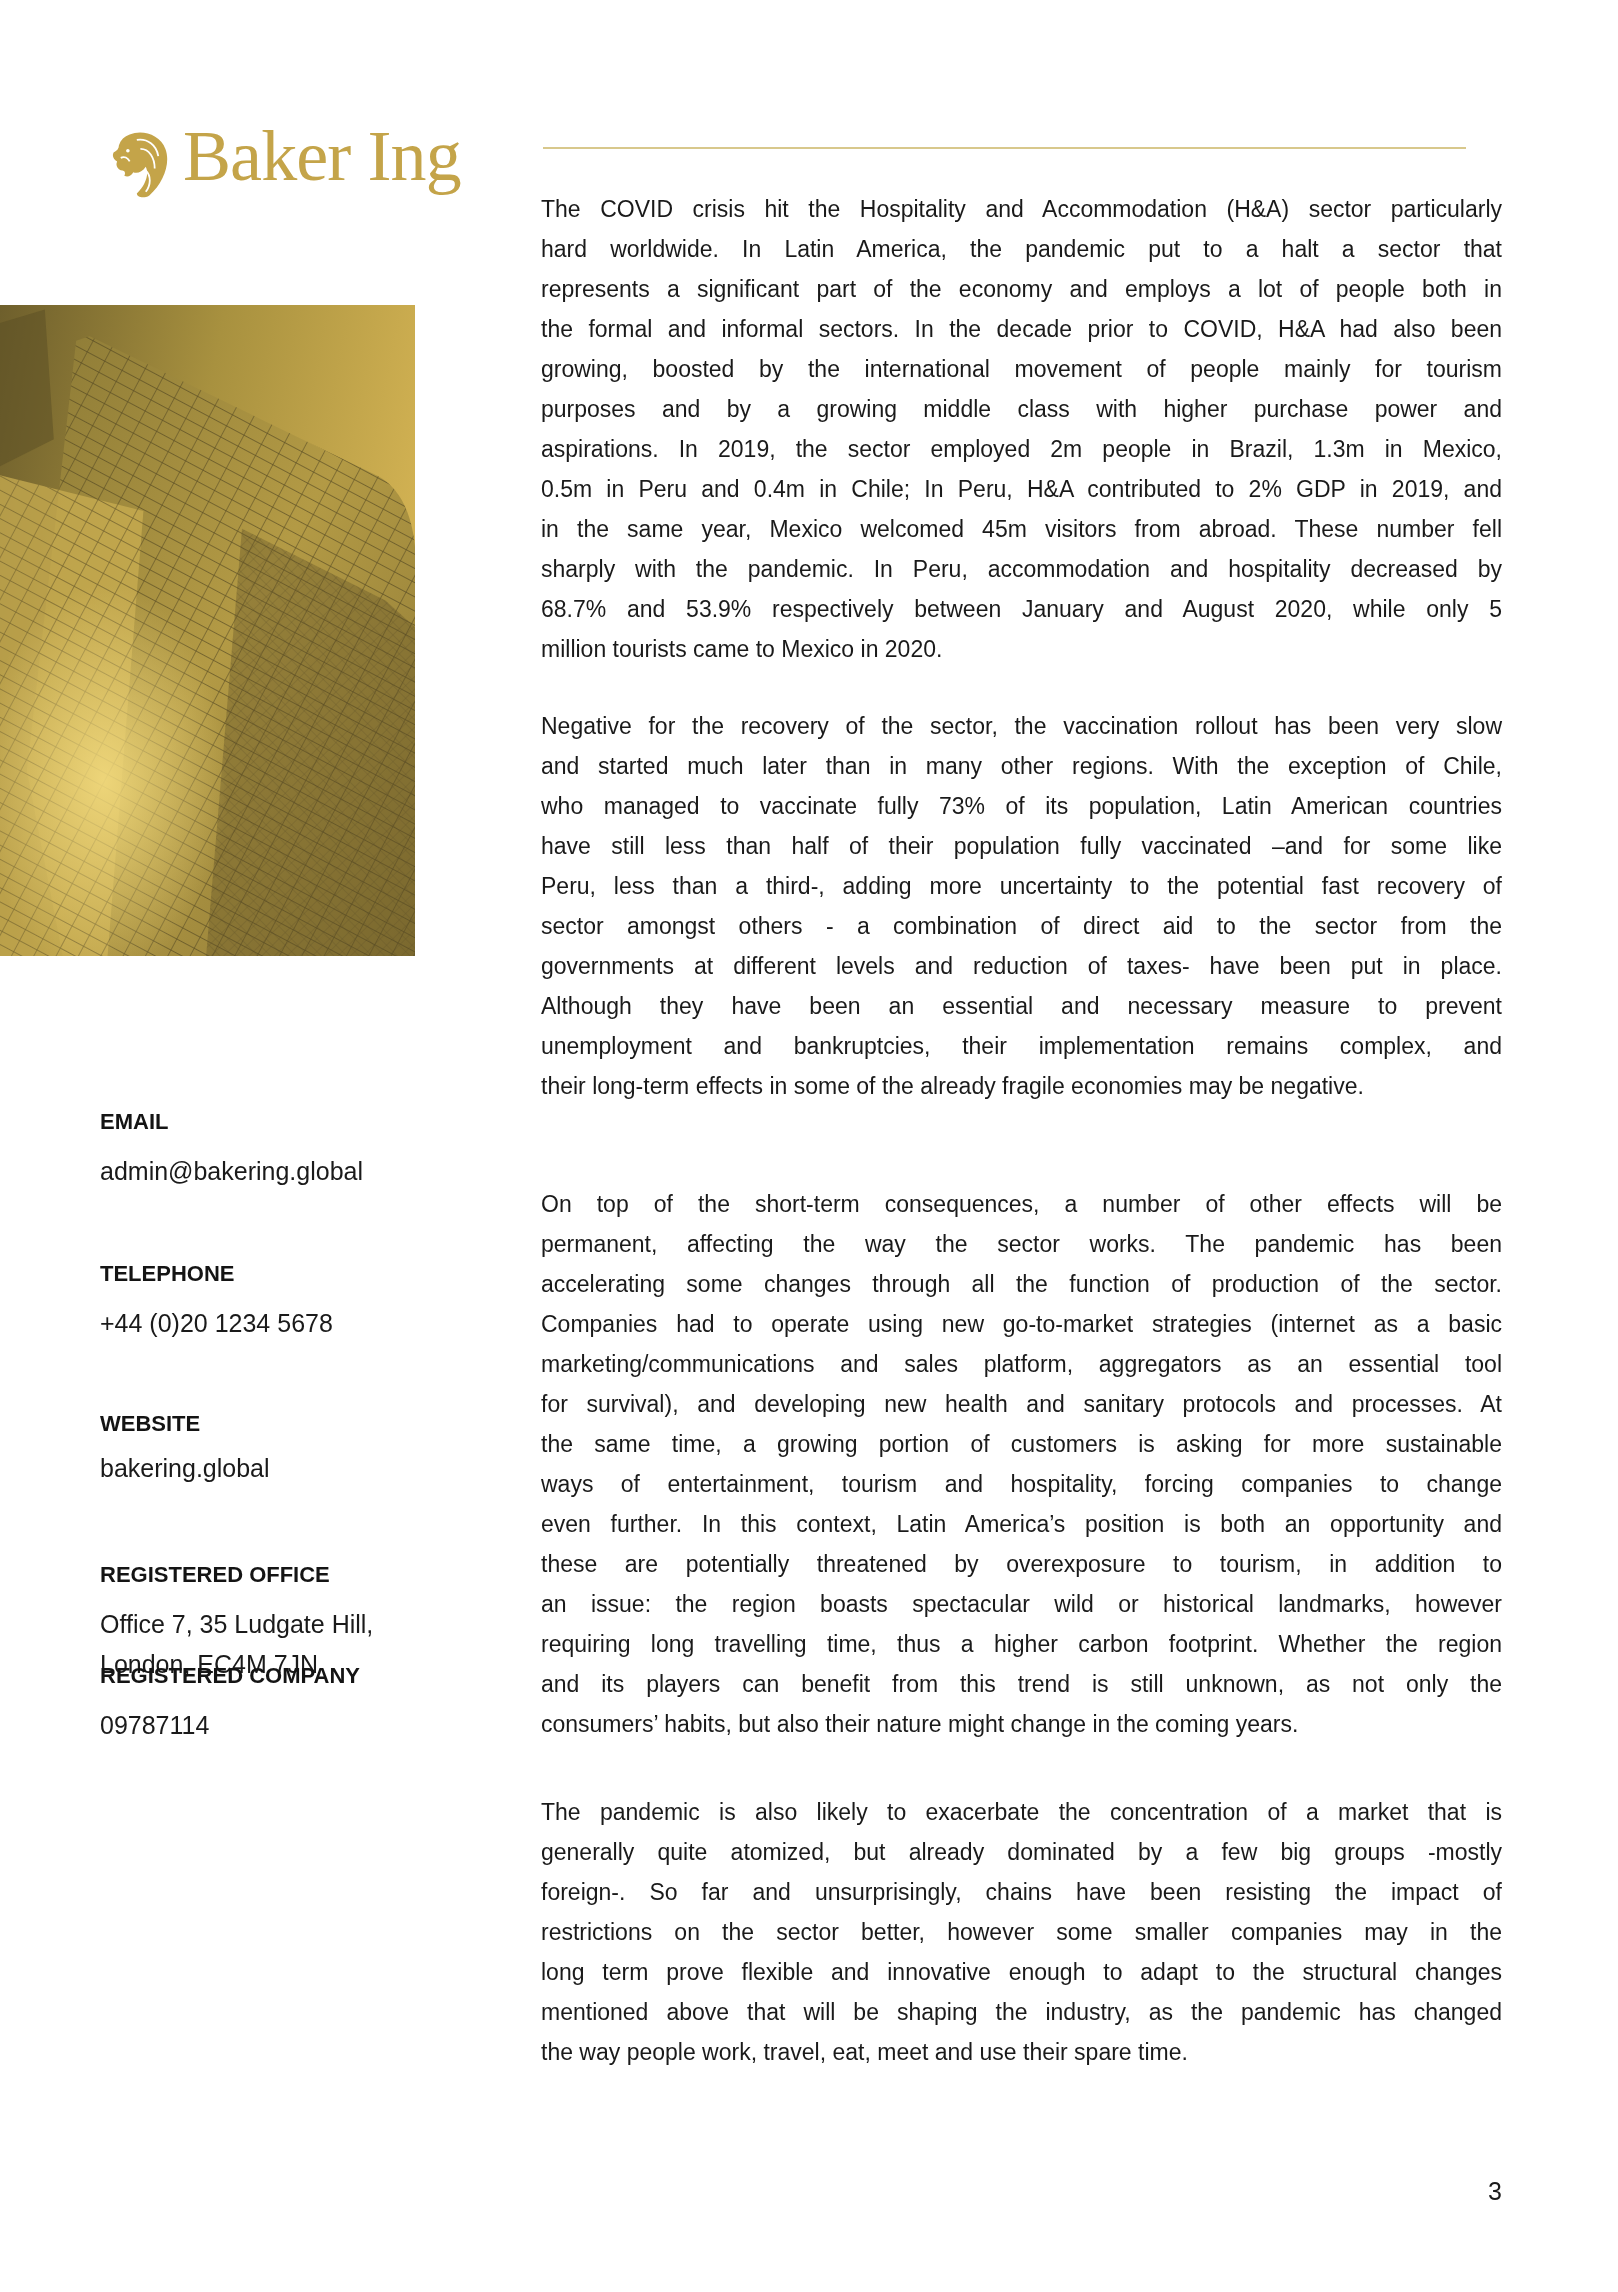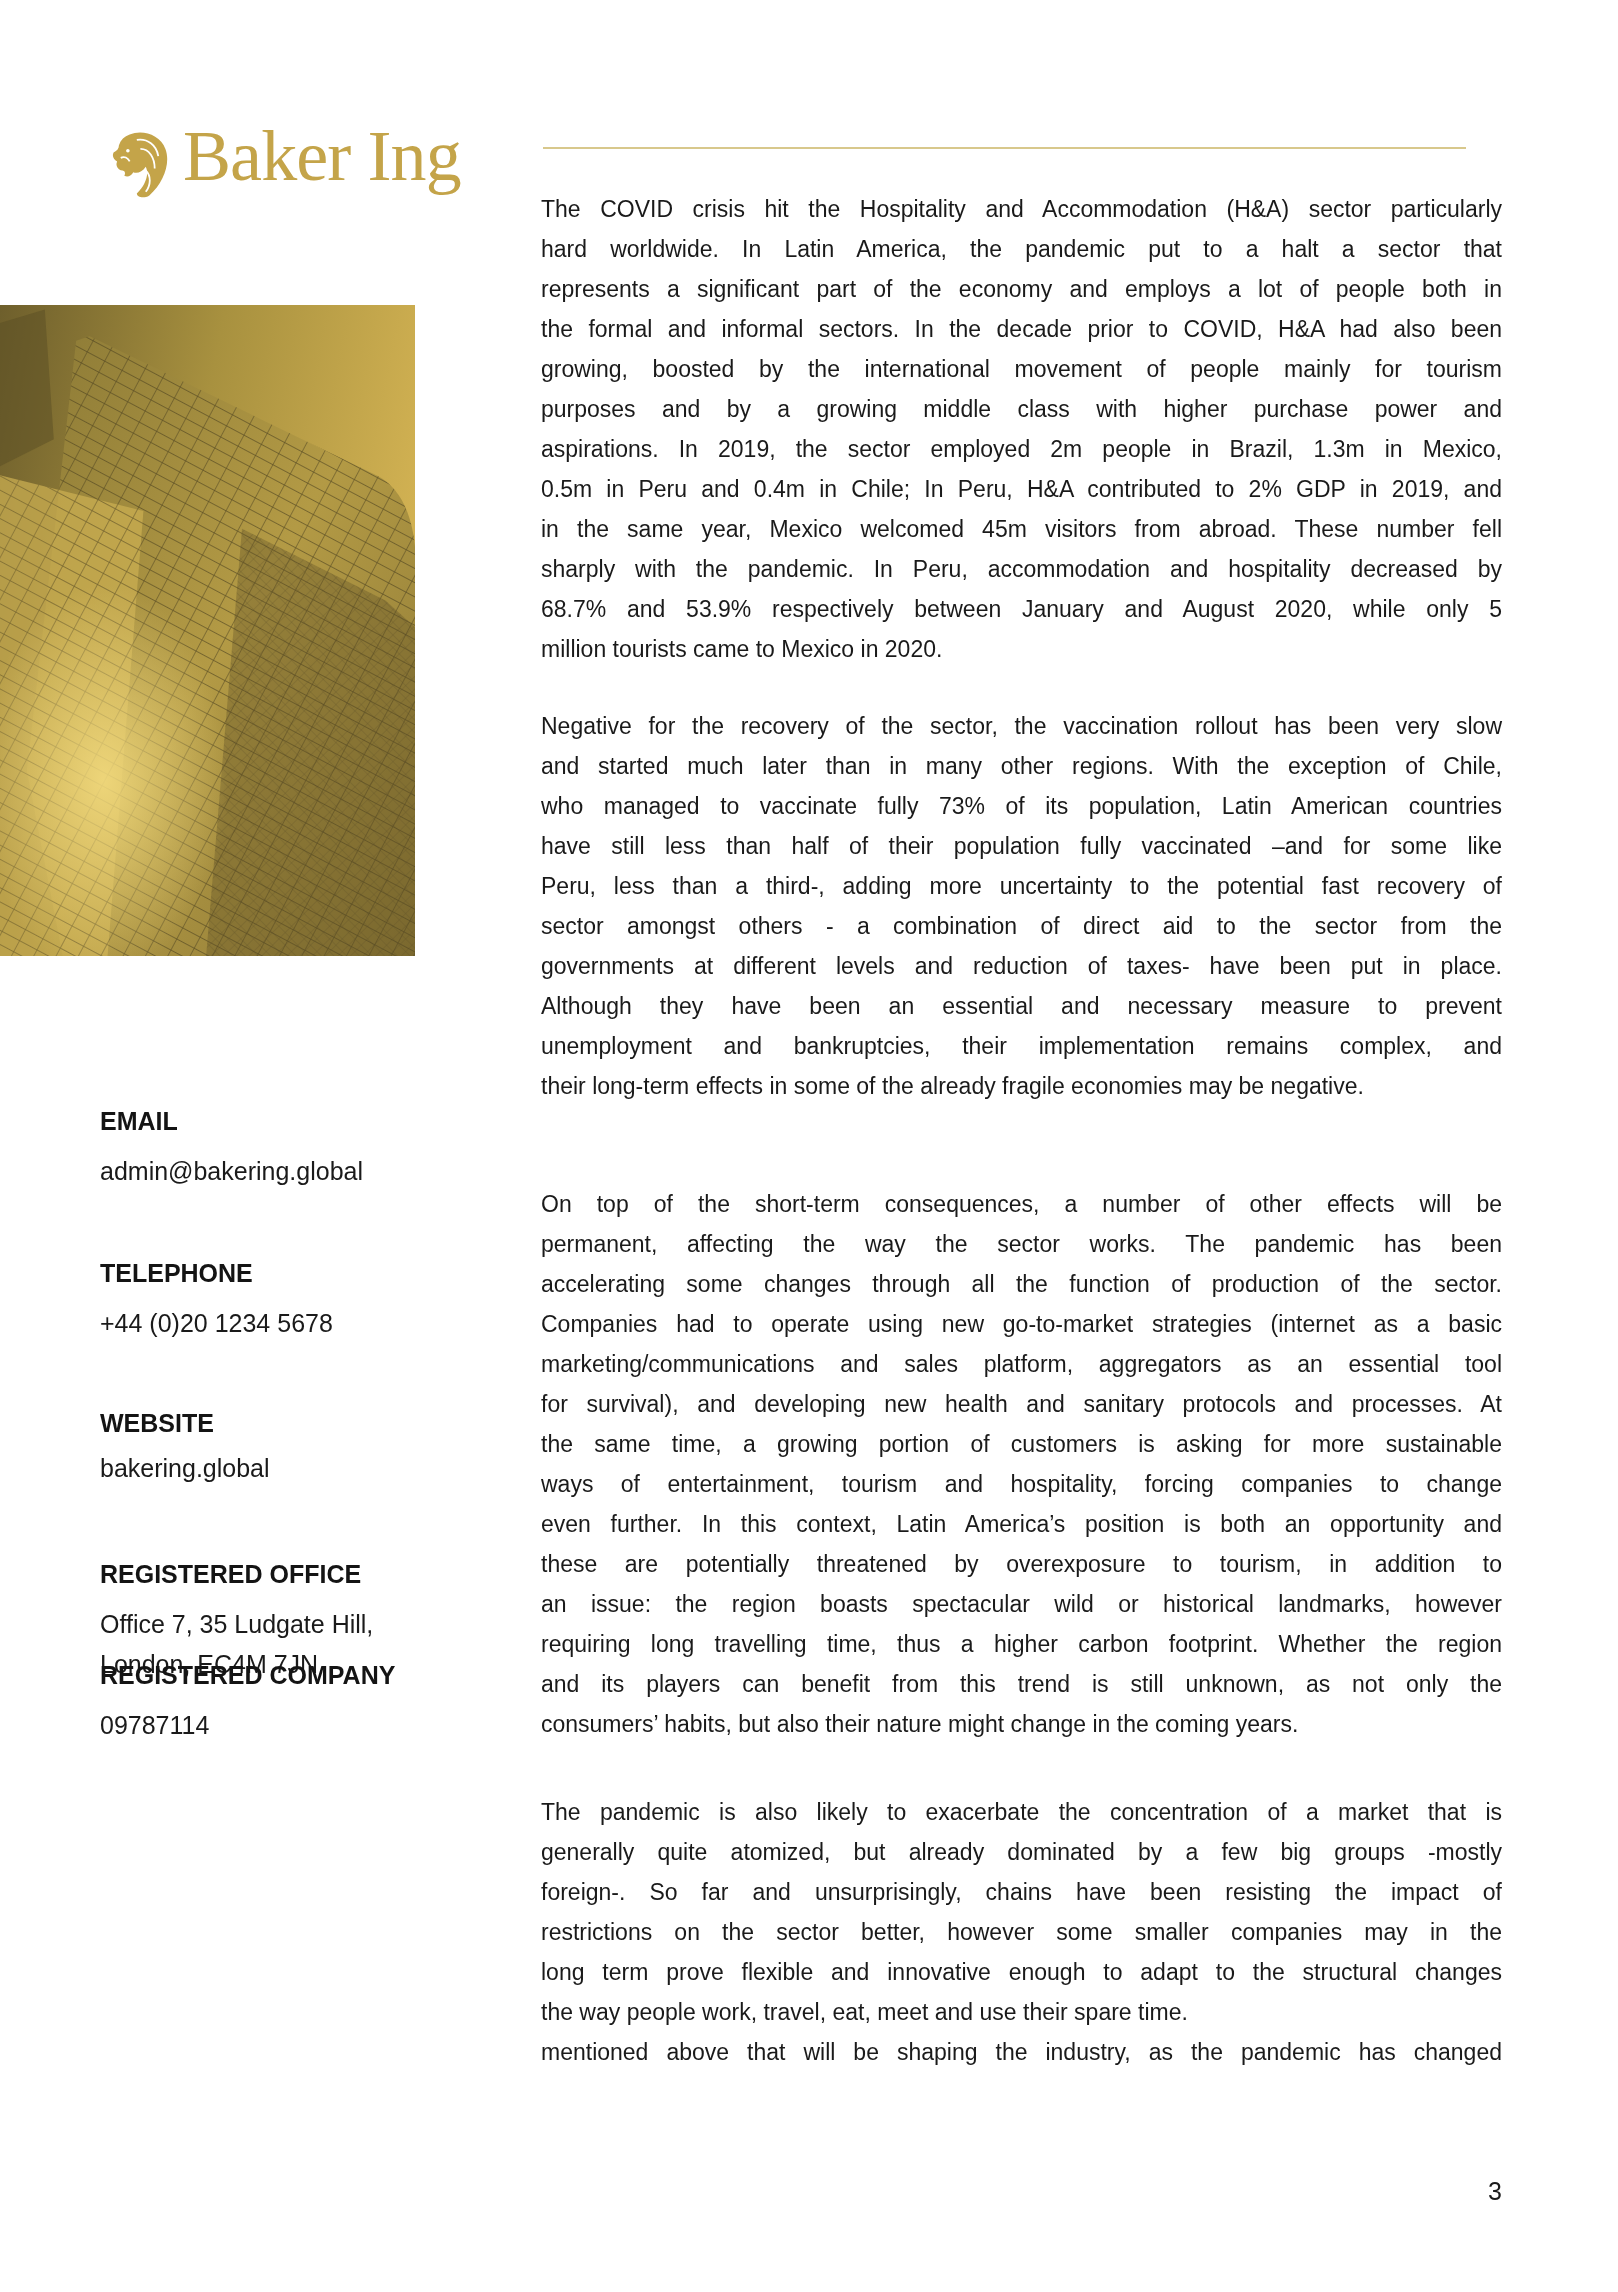--- a/index.html
+++ b/index.html
@@ -20,7 +20,7 @@
 
   
   .contact { position: absolute; left: 100px; width: 358px; }
-  .contact-label { font-weight: bold; font-size: 25px; line-height: 39px; color: #141414; white-space: nowrap; }
+  .contact-label { font-weight: bold; font-size: 22px; line-height: 39px; color: #141414; white-space: nowrap; }
   .contact-value { font-size: 25px; line-height: 40px; color: #1a1a1a; white-space: nowrap; }
 
   

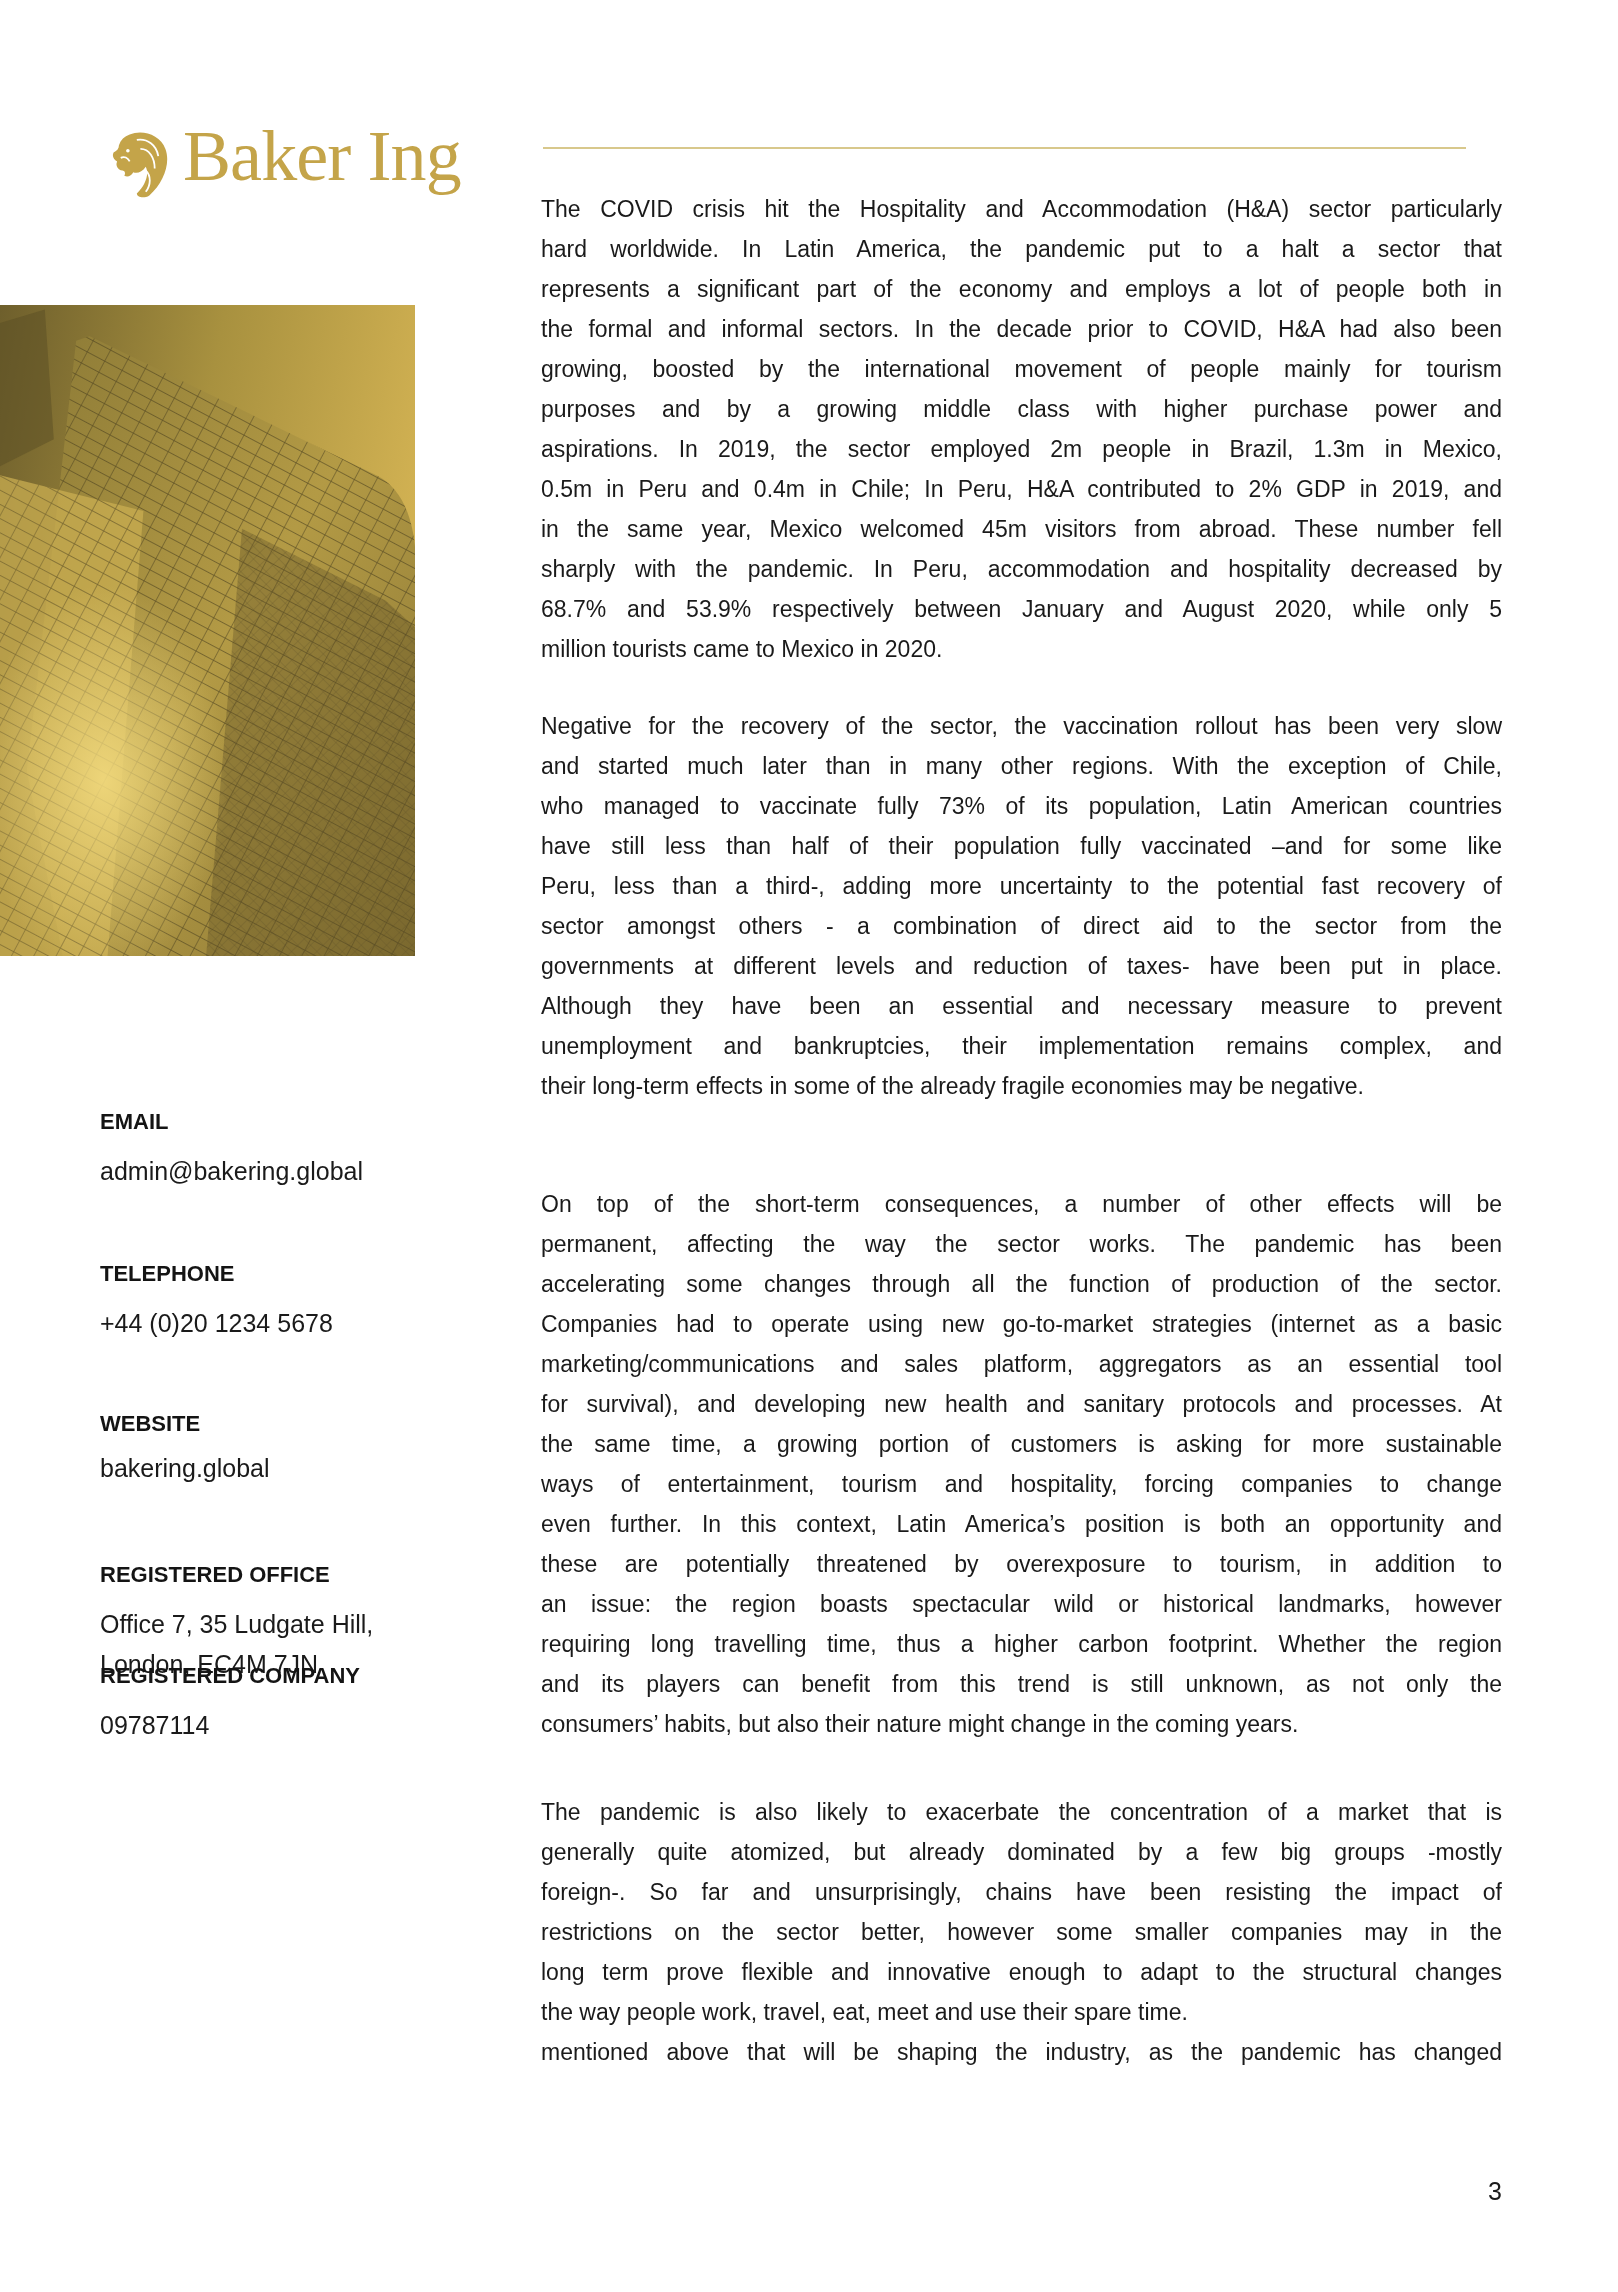--- a/index.html
+++ b/index.html
@@ -156,8 +156,8 @@
       <span class="line">foreign-. So far and unsurprisingly, chains have been resisting the impact of</span>
       <span class="line">restrictions on the sector better, however some smaller companies may in the</span>
       <span class="line">long term prove flexible and innovative enough to adapt to the structural changes</span>
+      <span class="line">mentioned above that will be shaping the industry, as the pandemic has changed</span>
       <span class="line last">the way people work, travel, eat, meet and use their spare time.</span>
-      <span class="line">mentioned above that will be shaping the industry, as the pandemic has changed</span>
     </div>
 </div>
 

